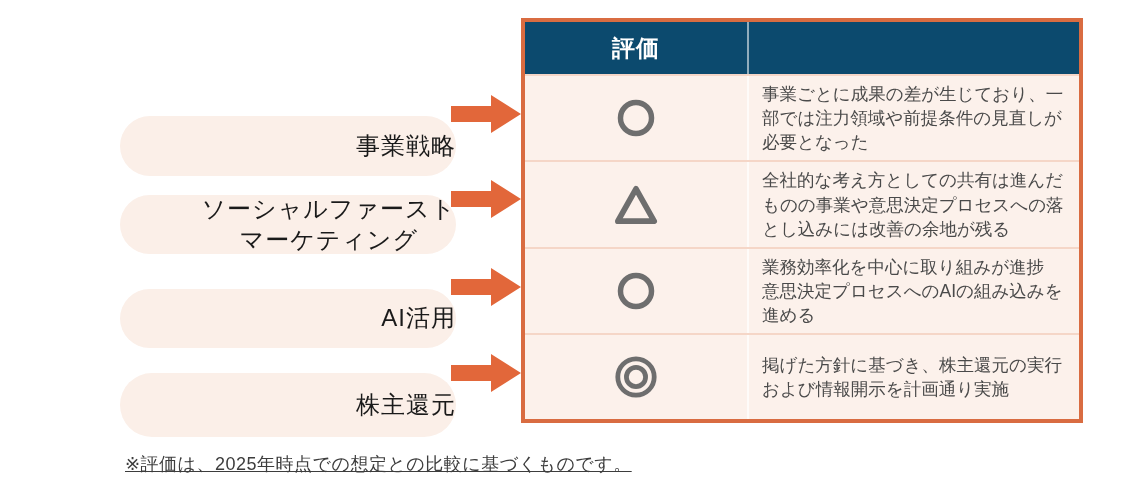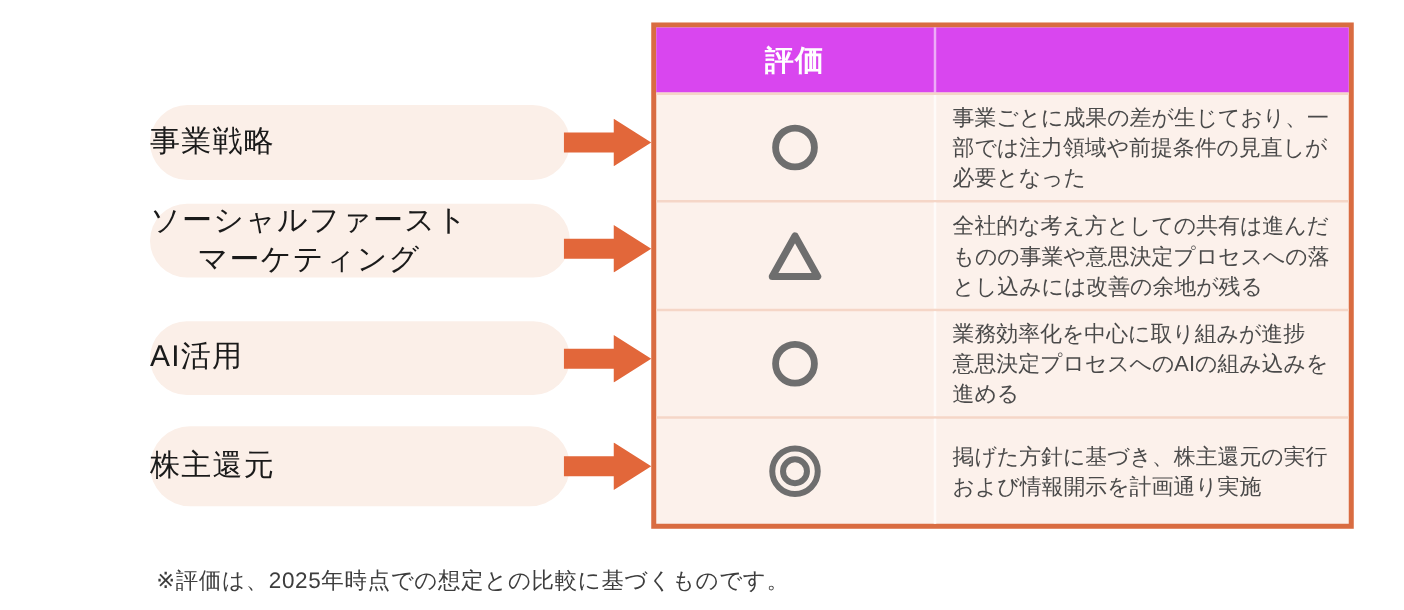--- a/index.html
+++ b/index.html
@@ -24,7 +24,7 @@
     box-sizing:border-box; border:4px solid #D96C41; background:#FCF1EB;
     display:flex; flex-direction:column;
   }
-  .thead { display:flex; height:52px; flex:none; background:#d946ef; }
+  .thead { display:flex; height:52px; flex:none; background:#0c4a6e; }
   .th {
     display:flex; align-items:center; justify-content:center;
     color:#ffffff; font-weight:bold; font-size:23px; letter-spacing:1px;

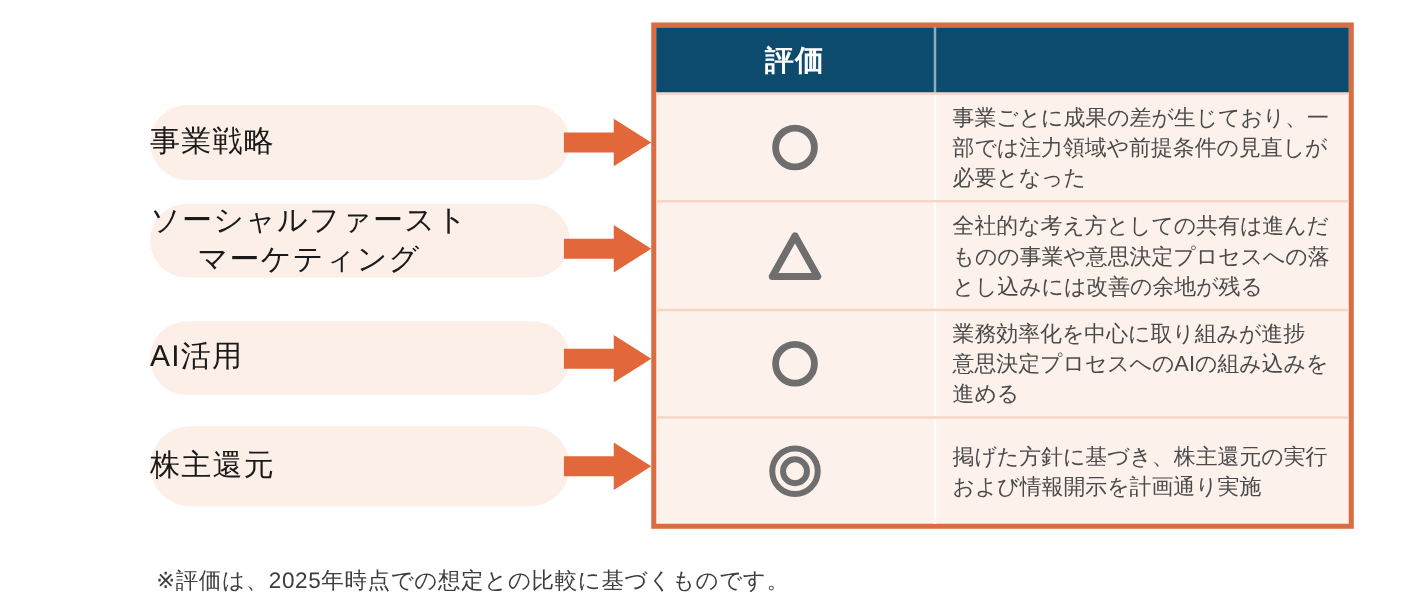--- a/index.html
+++ b/index.html
@@ -10,7 +10,7 @@
   
   .pill {
     position:absolute; left:120px; width:336px; background:#FBEFE8;
-    border-radius:36px; display:flex; align-items:center; justify-content:flex-start;
+    border-radius:36px; display:flex; align-items:center; justify-content:flex-end;margin-top:32px;
   }
   .pill span {
     font-size:24px; color:#1a1a1a; text-align:center; line-height:1.28;

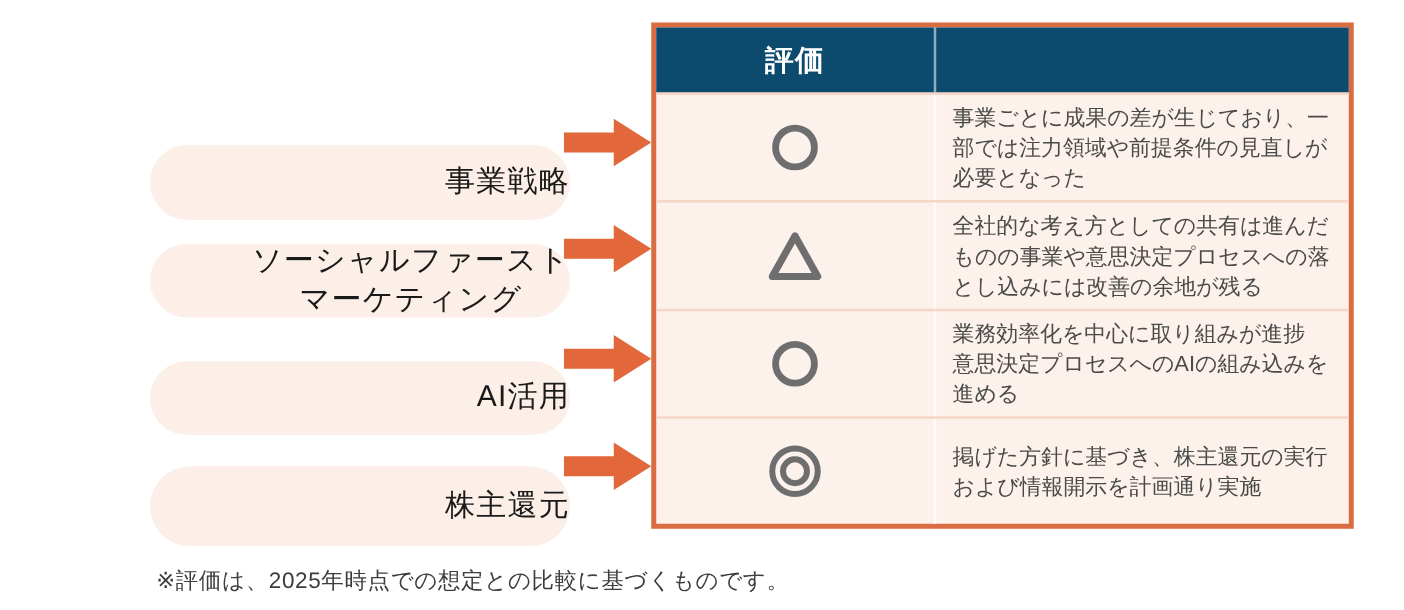--- a/index.html
+++ b/index.html
@@ -46,6 +46,7 @@
   .footnote {
     position:absolute; left:125px; top:452px; font-size:18px; color:#3D3D3D;
     letter-spacing:0.5px;
+    text-decoration:underline;
   }
 </style>
 </head>

